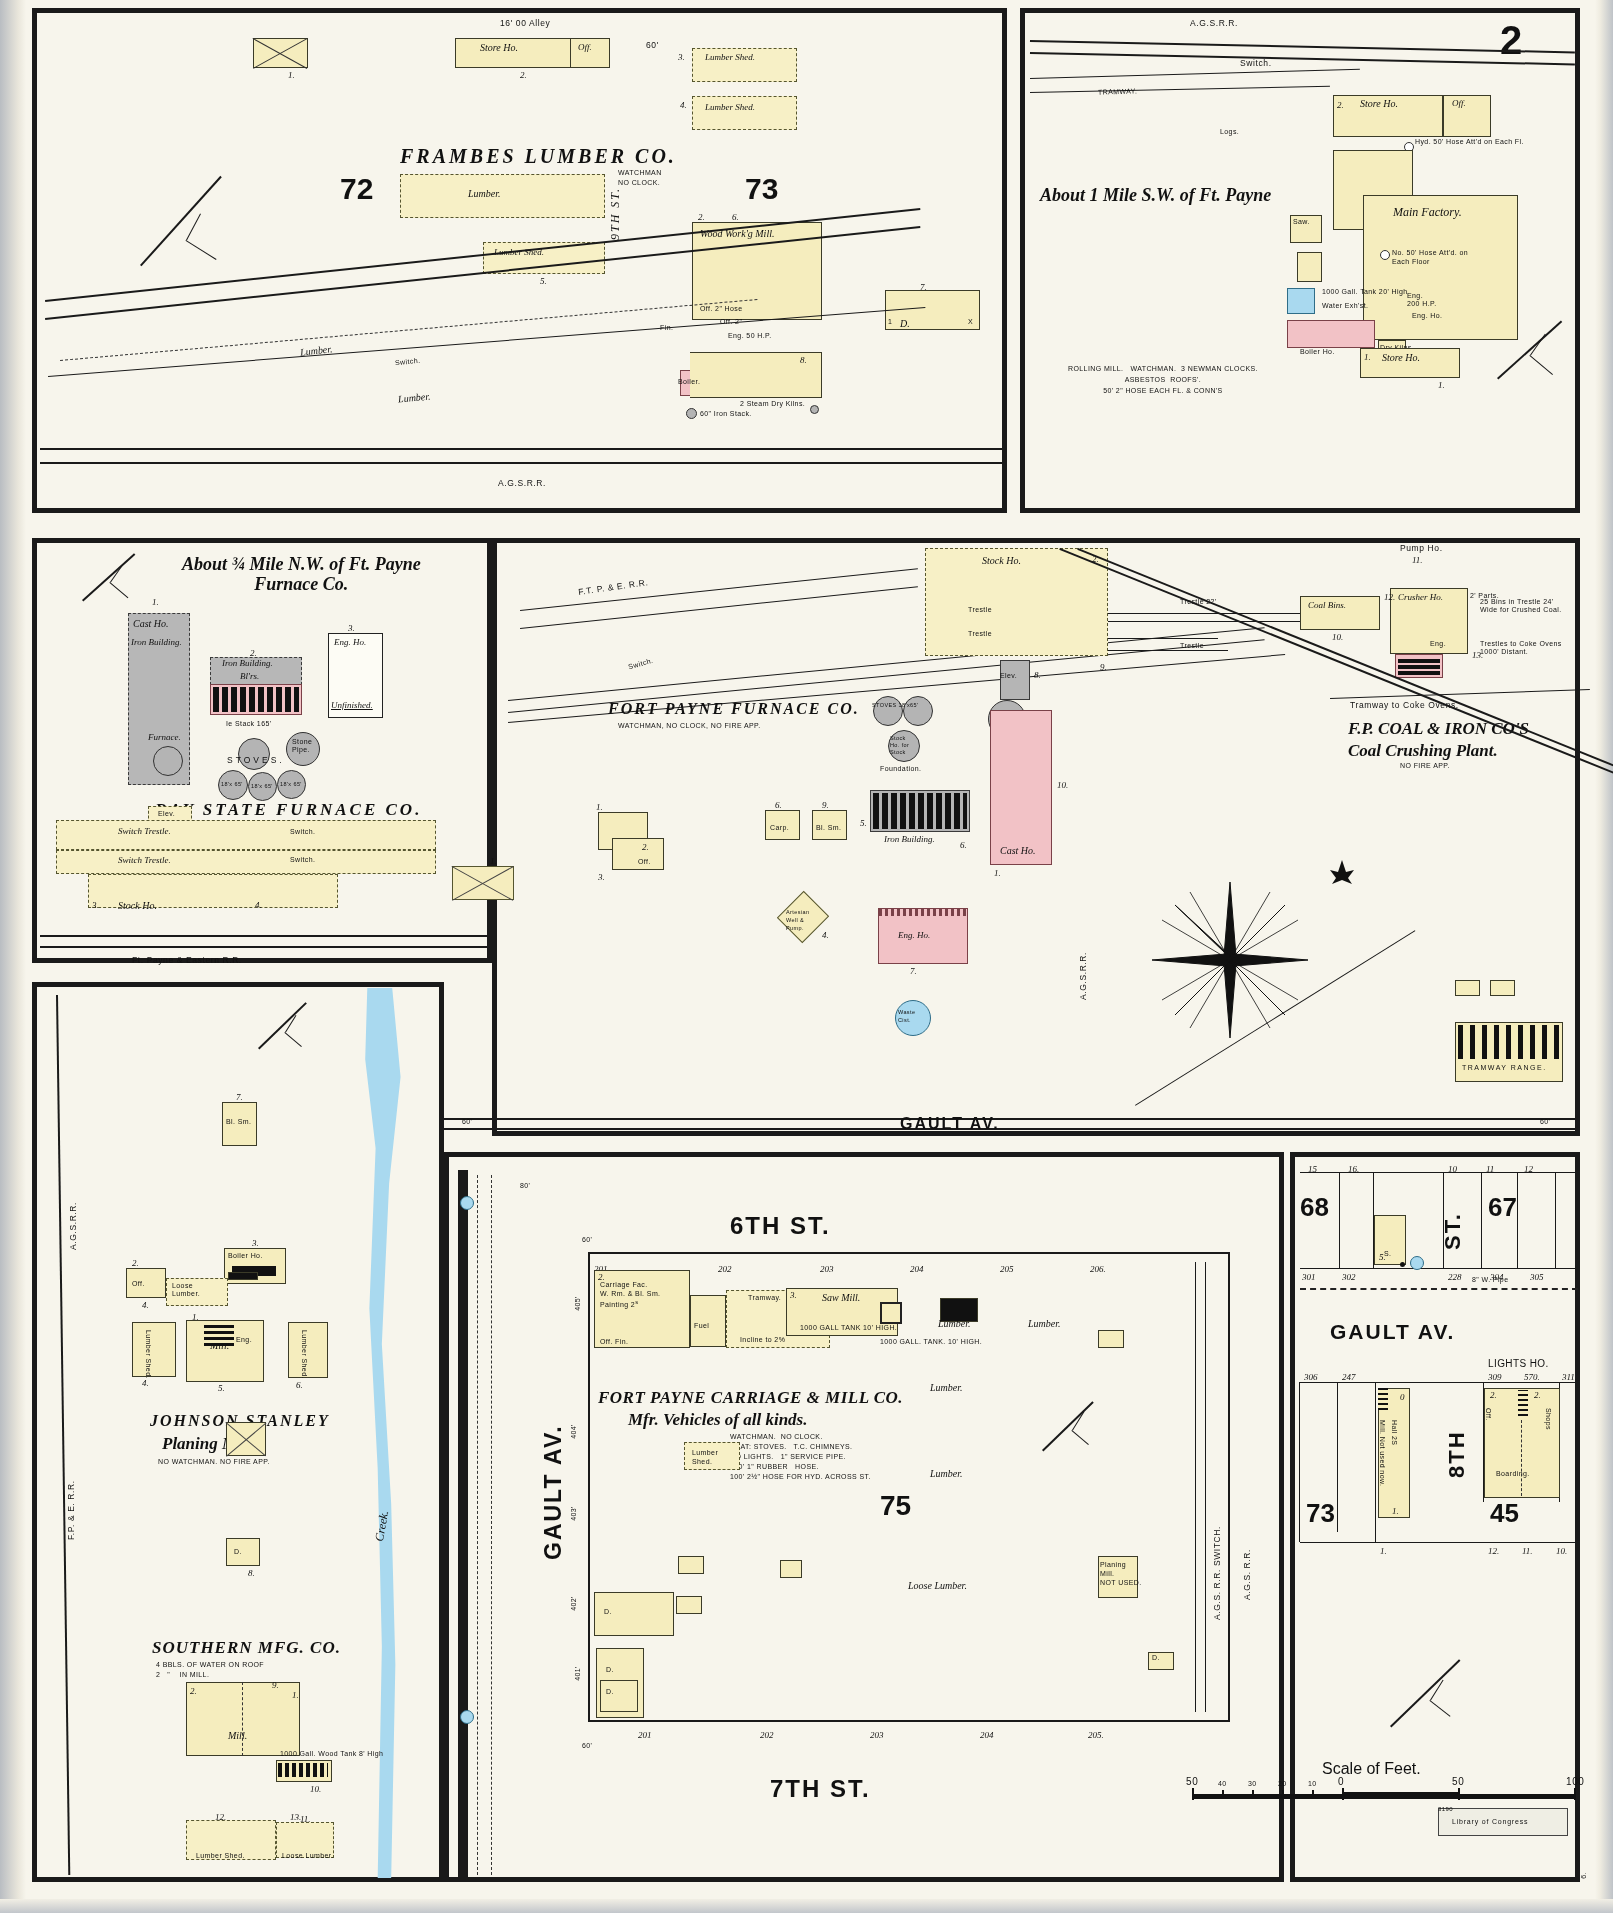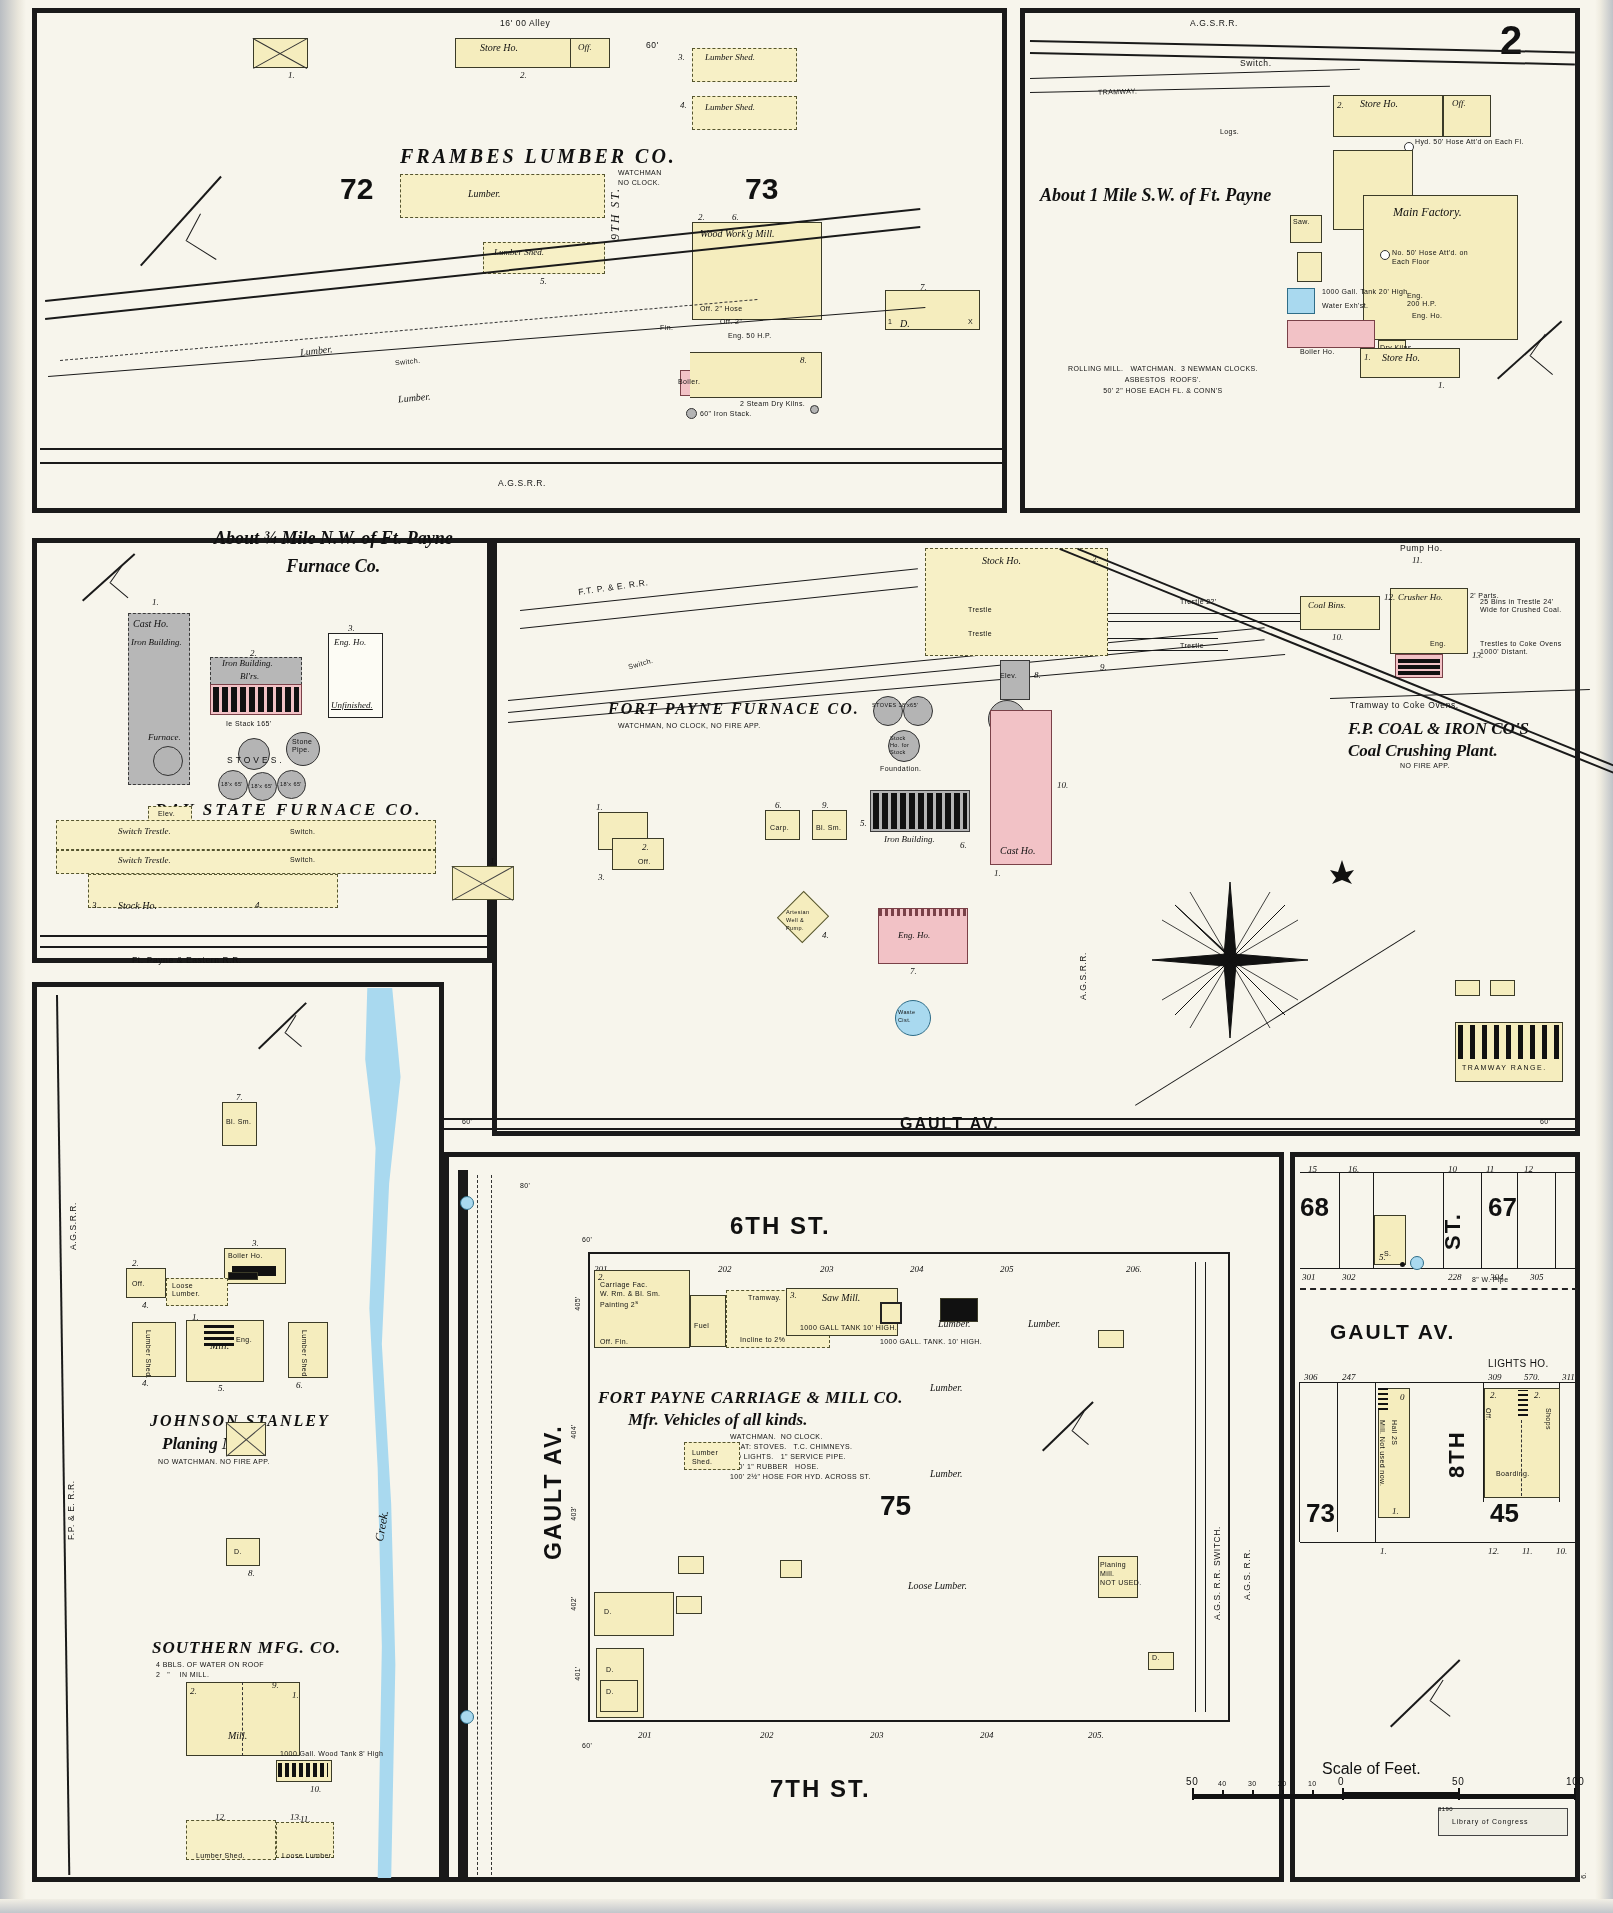--- a/index.html
+++ b/index.html
@@ -204,7 +204,7 @@
 
 
   <div class="frame thick" style="left:32px;top:538px;width:460px;height:425px;"></div>
-  <div class="lbl t-co2" style="left:182px;top:524px;line-height:28px;white-space:pre;text-align:center;margin-left:32px;">About ¾ Mile N.W. of Ft. Payne
+  <div class="lbl t-co2" style="left:182px;top:554px;line-height:20px;white-space:pre;text-align:center;">About ¾ Mile N.W. of Ft. Payne
 Furnace Co.</div>
 
   <div class="ln2" style="left:82px;top:600px;width:70px;transform:rotate(-42deg);"></div>

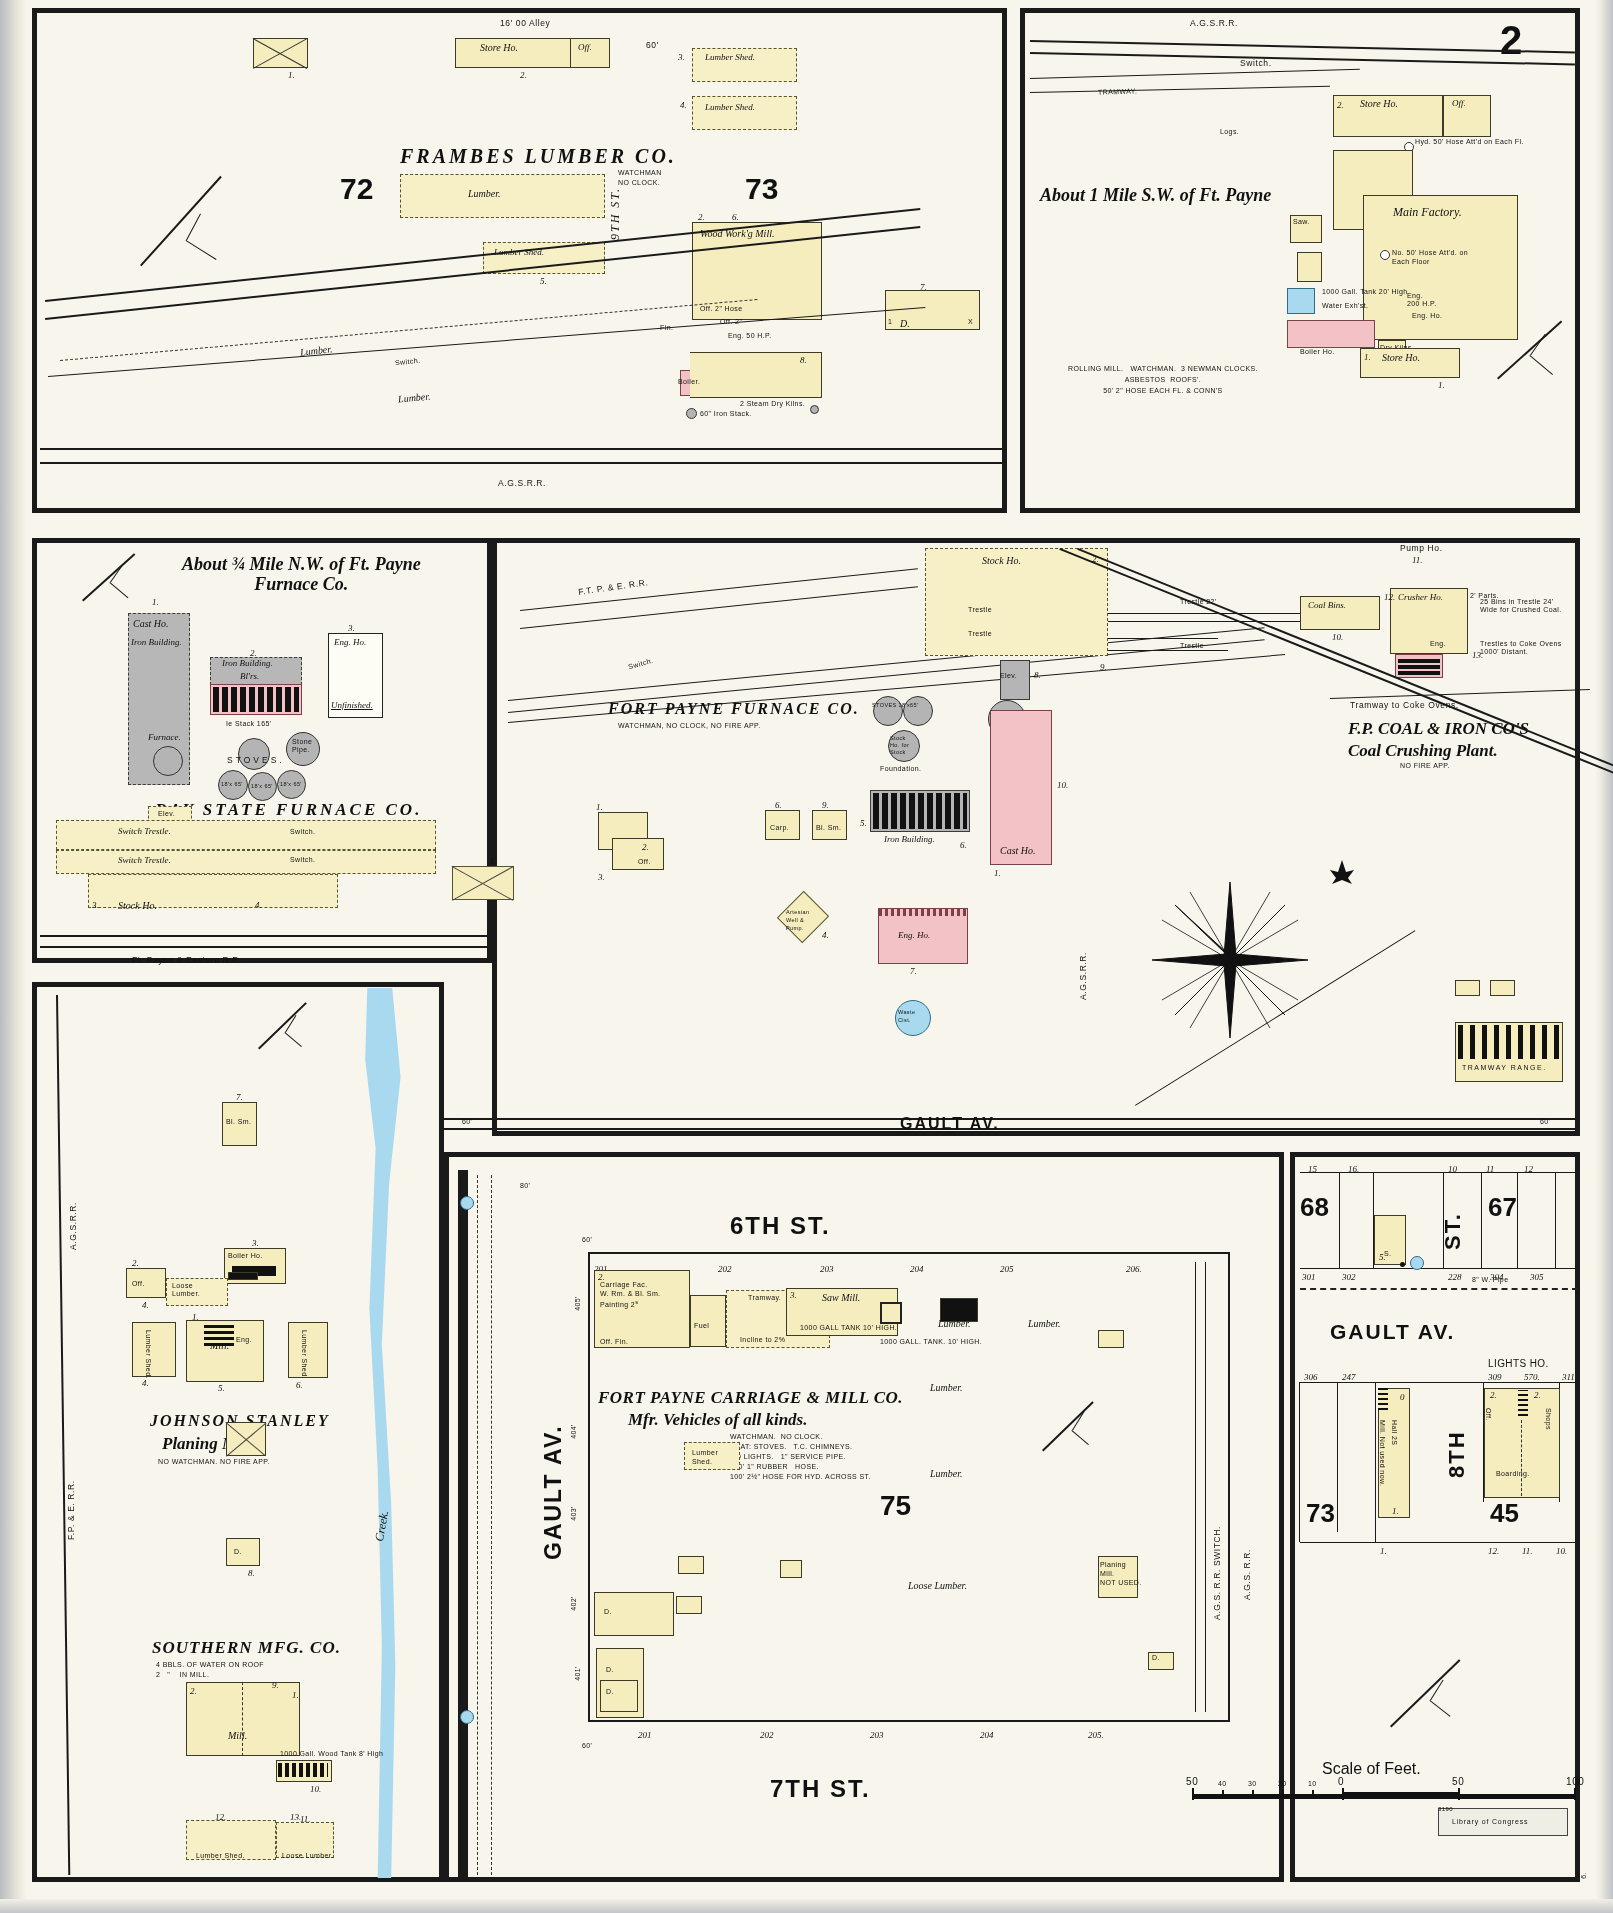--- a/index.html
+++ b/index.html
@@ -534,7 +534,7 @@
   <div class="lbl t-num" style="left:820px;top:1264px;">203</div>
   <div class="lbl t-num" style="left:910px;top:1264px;">204</div>
   <div class="lbl t-num" style="left:1000px;top:1264px;">205</div>
-  <div class="lbl t-num" style="left:1090px;top:1264px;margin-left:36px;">206.</div>
+  <div class="lbl t-num" style="left:1090px;top:1264px;">206.</div>
 
   <div class="lbl t-num" style="left:638px;top:1730px;">201</div>
   <div class="lbl t-num" style="left:760px;top:1730px;">202</div>

